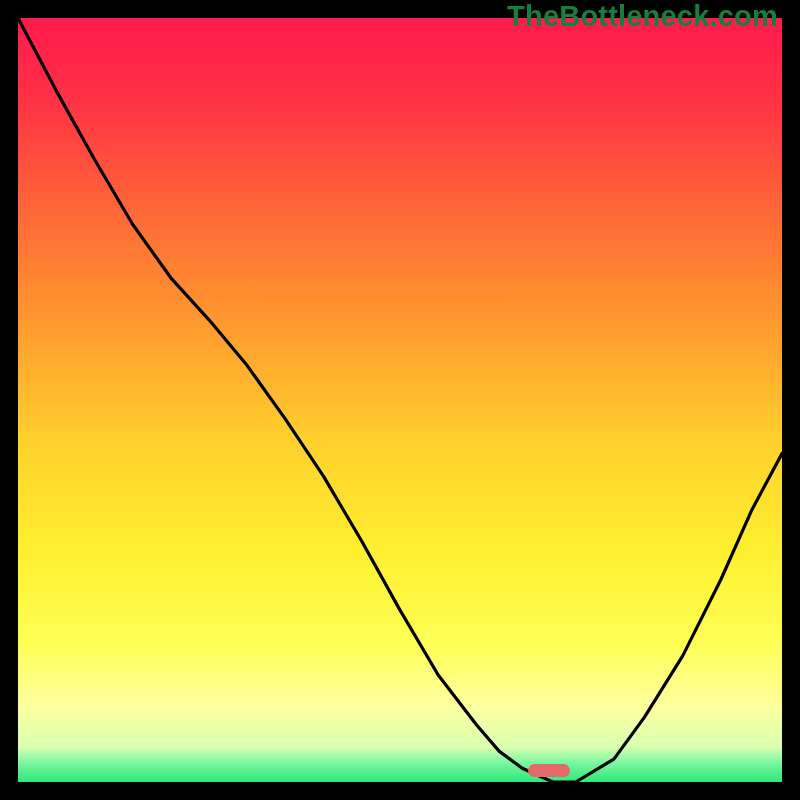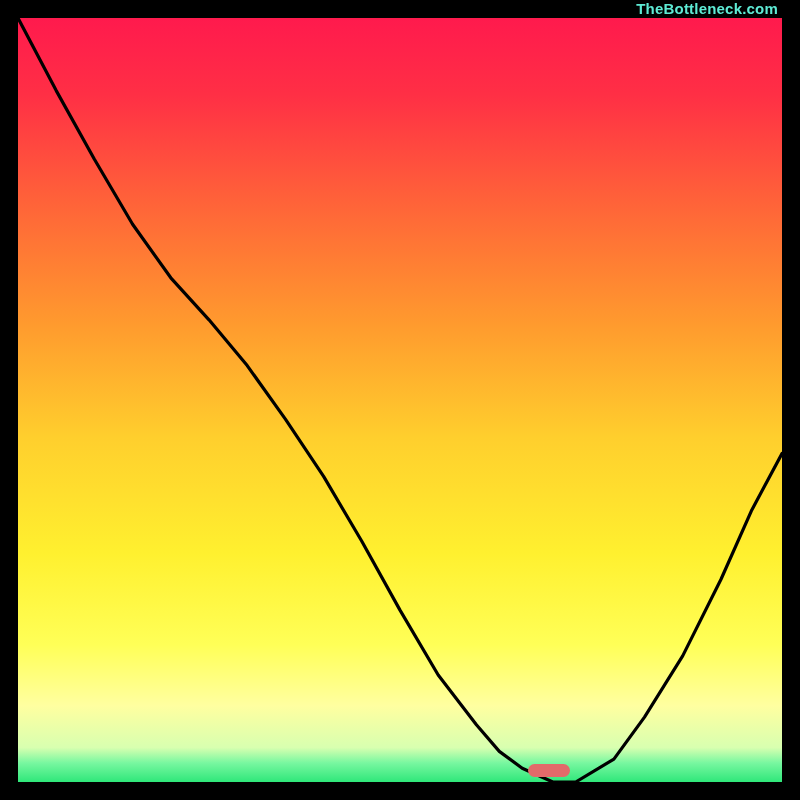--- a/index.html
+++ b/index.html
@@ -30,9 +30,9 @@
     top: 0px;
     right: 22px;
     font-family: Arial, Helvetica, sans-serif;
-    font-size: 15px;
+    font-size: 29px;
     font-weight: 600;
-    color: #5eead4;
+    color: #15803d;
     letter-spacing: 0.2px;
   }
   .marker {

